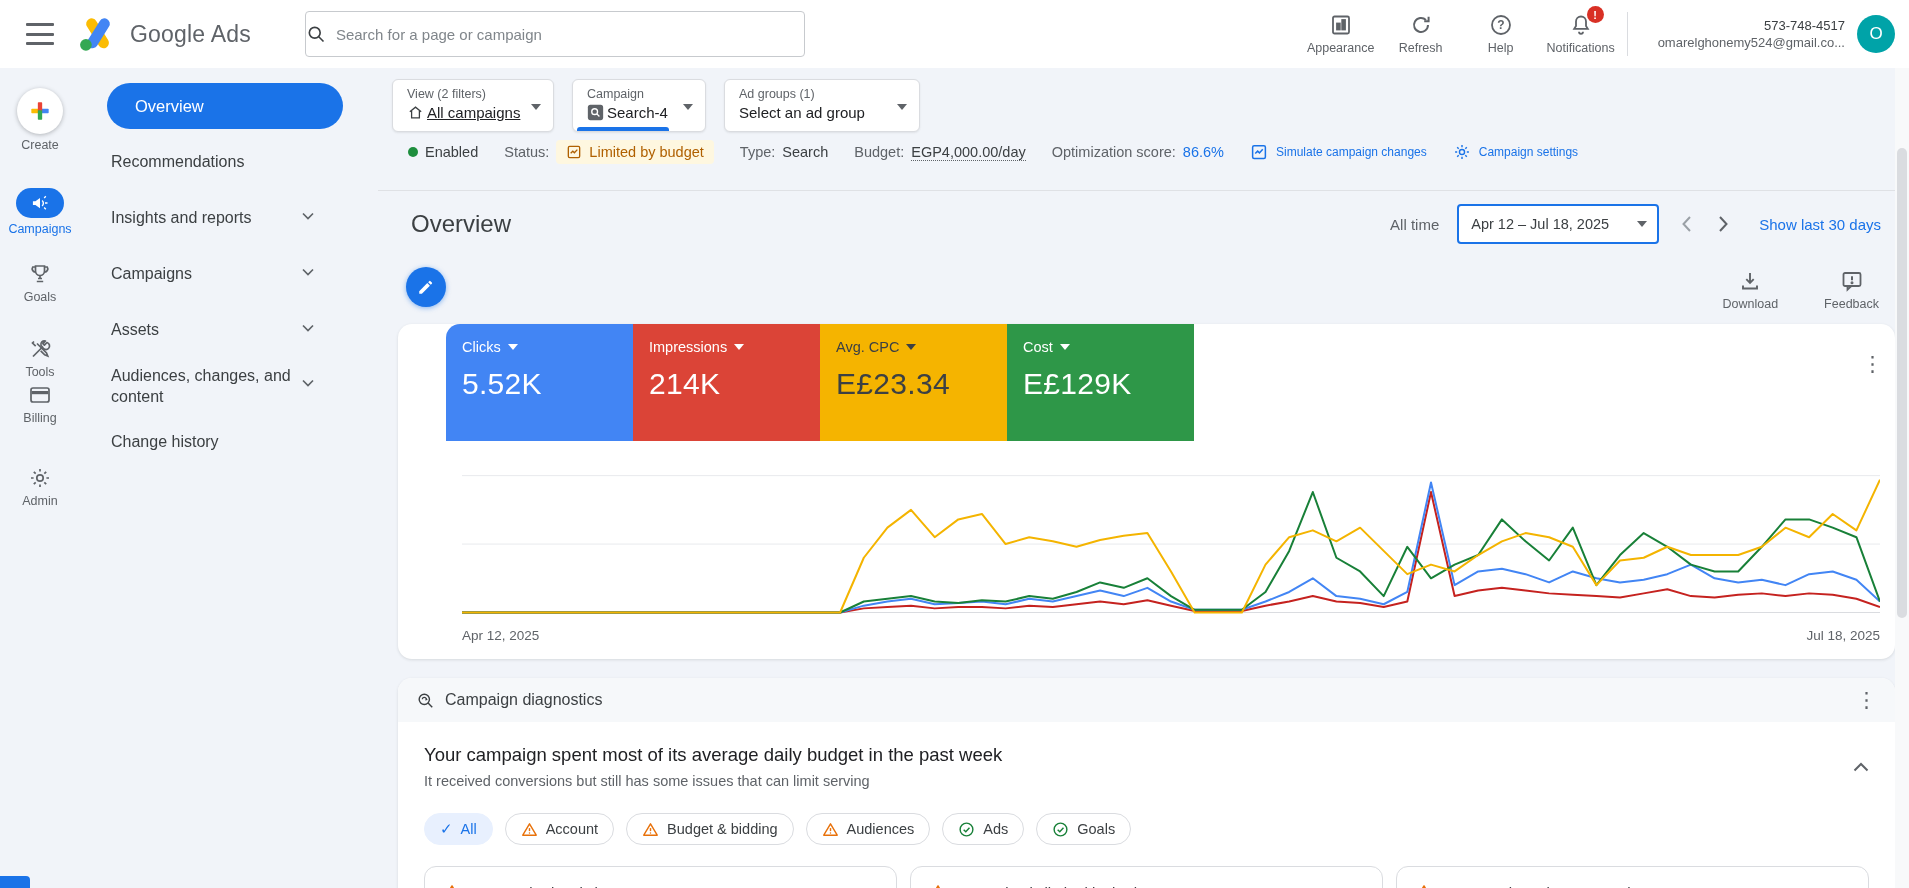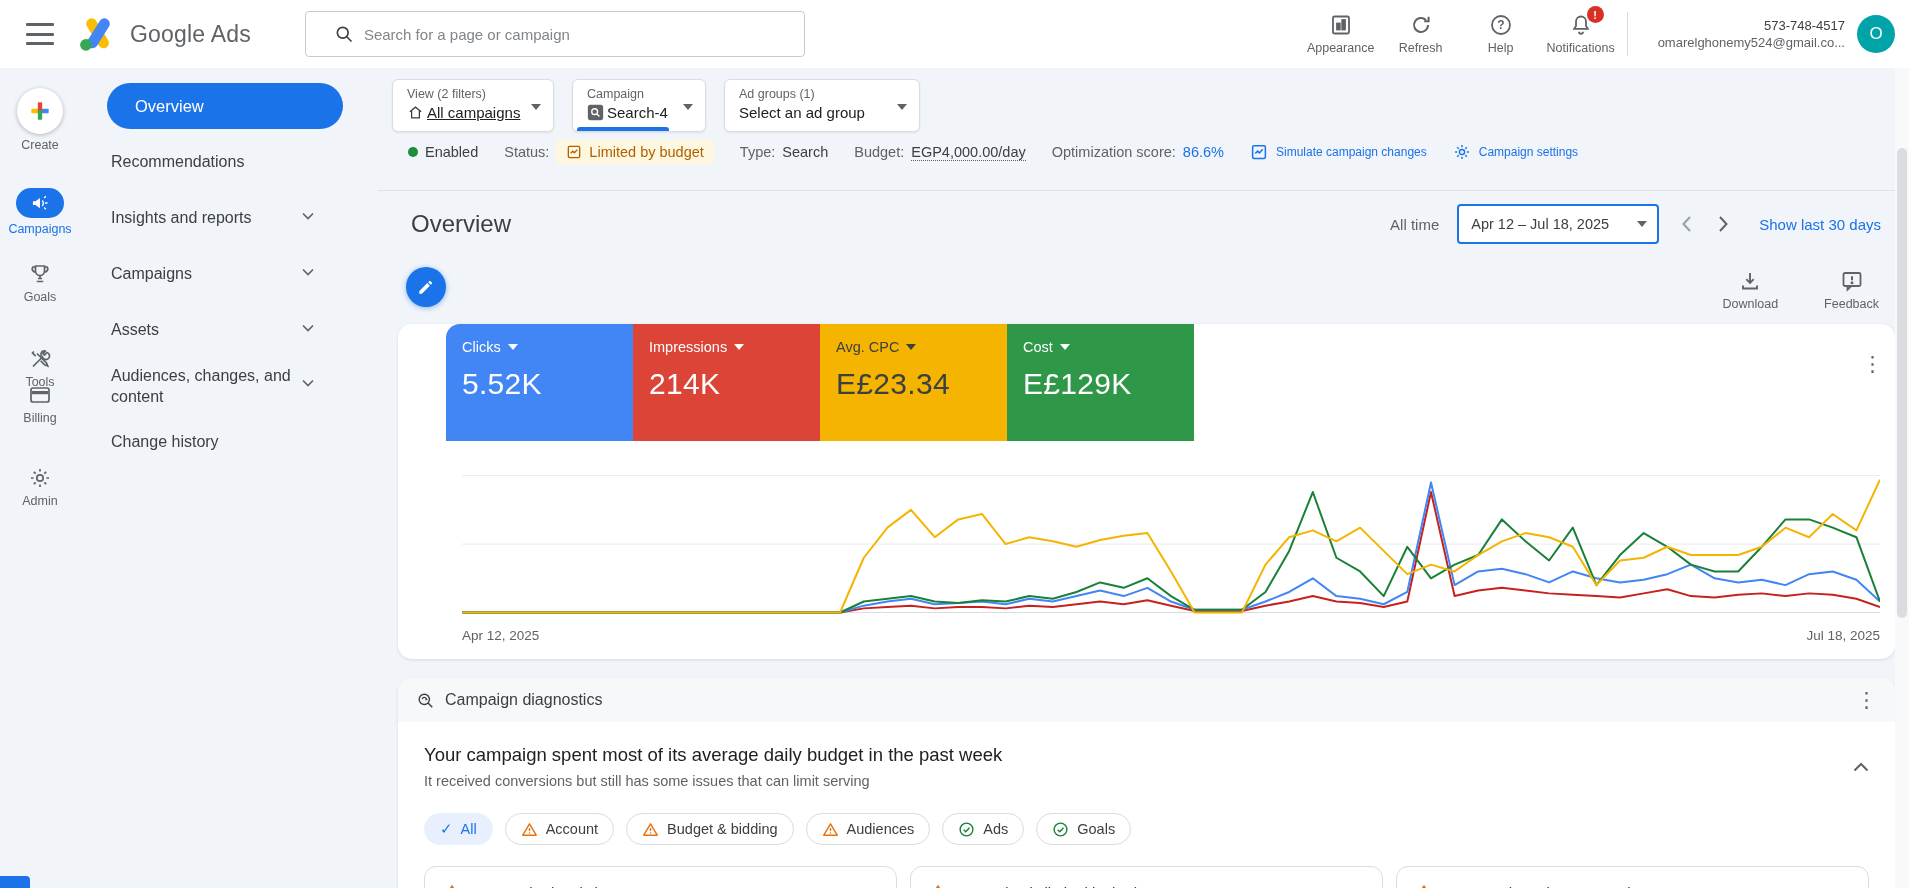--- a/index.html
+++ b/index.html
@@ -13,7 +13,7 @@
   .hamburger span { height:3px; background:#5f6368; border-radius:1px; }
   .logo-group { display:flex; align-items:center; gap:12px; margin-left:24px; }
   .logo-text { font-size:23px; color:#5f6368; letter-spacing:.2px; }
-  .searchbox { margin-left:54px; width:500px; height:46px; border:1px solid #c7cace; border-radius:4px; background:#fff; display:flex; align-items:center; padding:0 28px; gap:10px; }
+  .searchbox { margin-left:54px; width:500px; height:46px; border:1px solid #c7cace; border-radius:4px; background:#fff; display:flex; align-items:center; padding:0 0; gap:10px; }
   .searchbox input { border:none; outline:none; flex:1; font-size:15px; color:#3c4043; font-family:inherit; }
   .searchbox input::placeholder { color:#80868b; }
   .tb-actions { margin-left:auto; display:flex; align-items:center; }

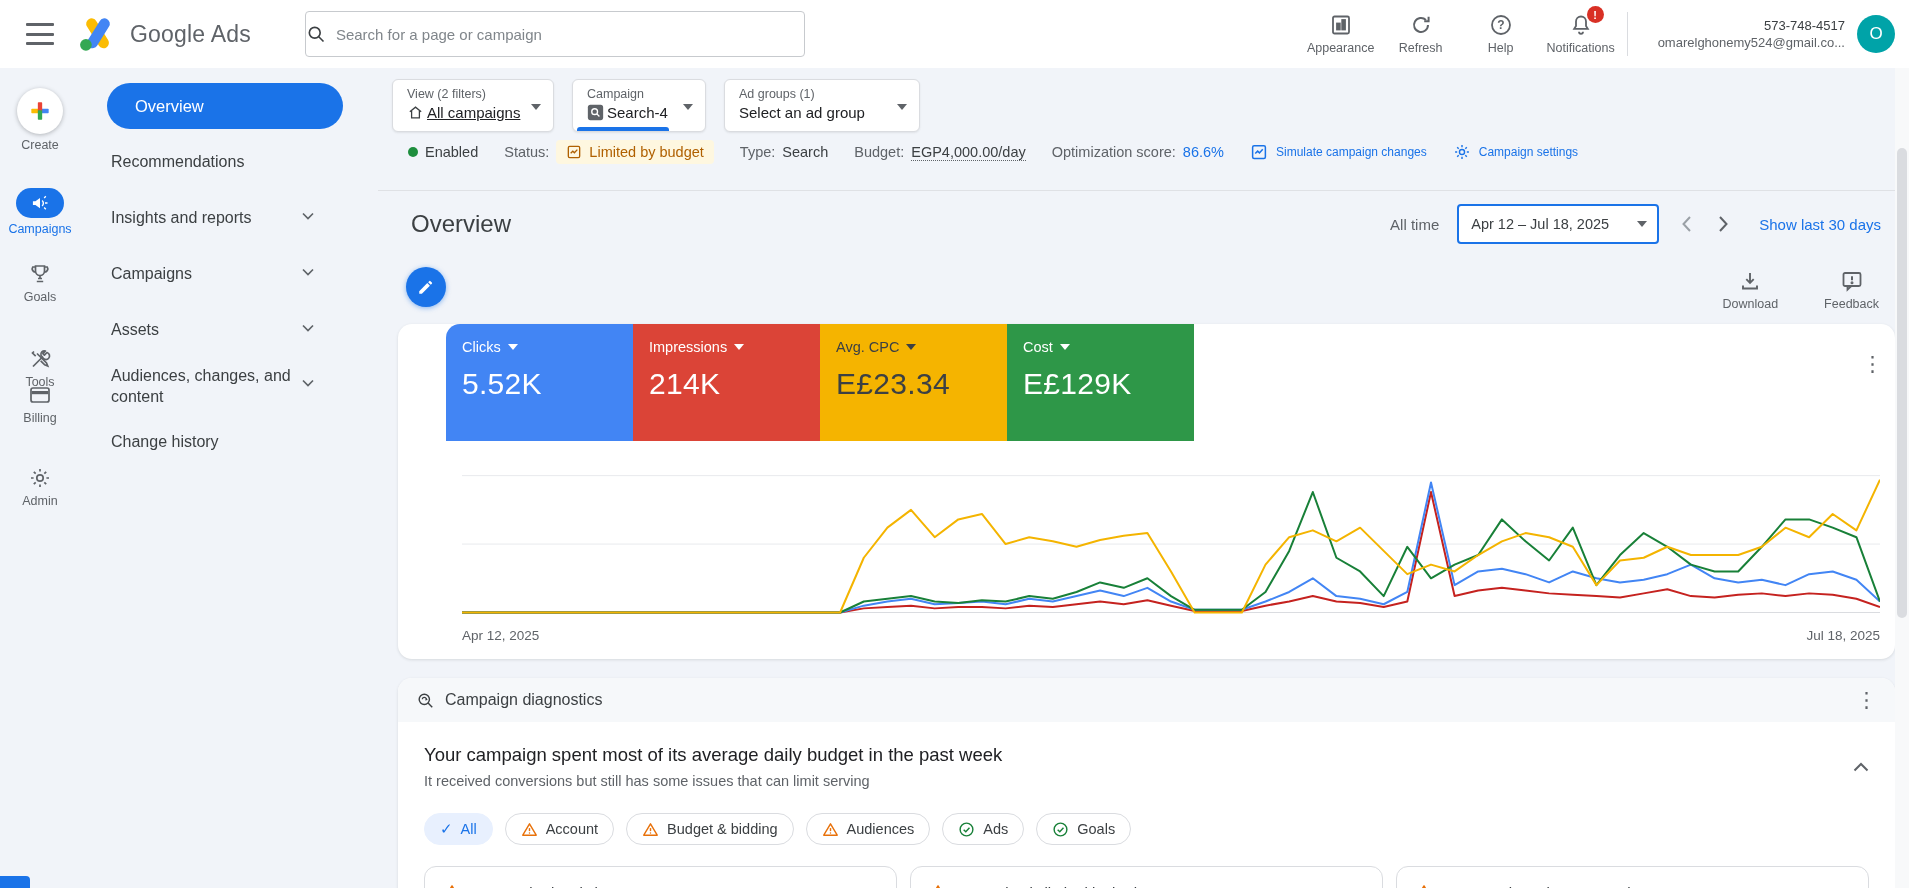--- a/index.html
+++ b/index.html
@@ -236,7 +236,7 @@
       <span class="rlbl">Goals</span>
     </div>
 
-    <div class="rail-item" style="top:279px;">
+    <div class="rail-item" style="top:269px;">
       <span class="icon">
         <svg width="24" height="24" viewBox="0 0 24 24" fill="none" stroke="#5f6368" stroke-width="1.7">
             <path d="M5 19.5 L14 10.5"></path>

